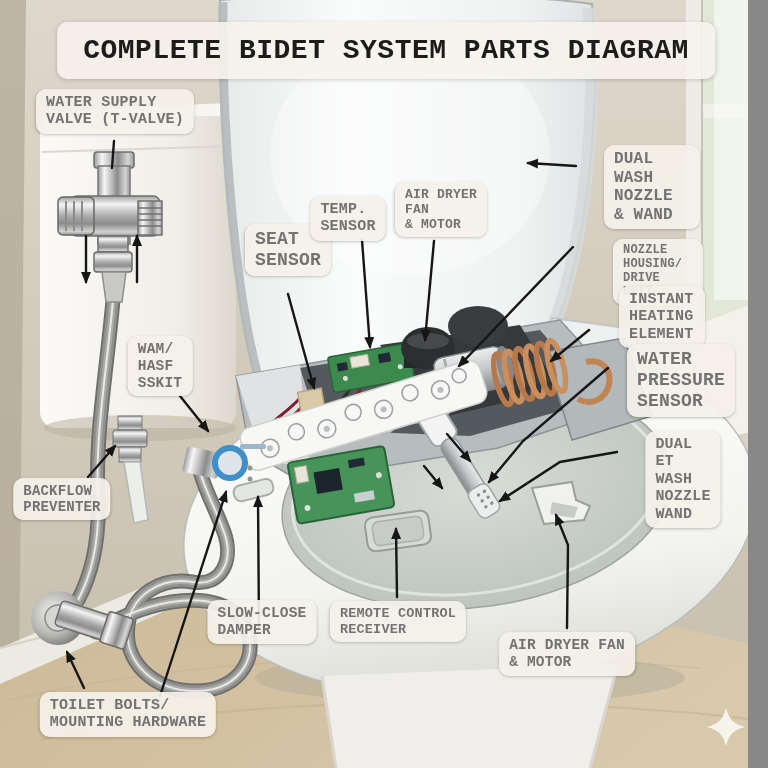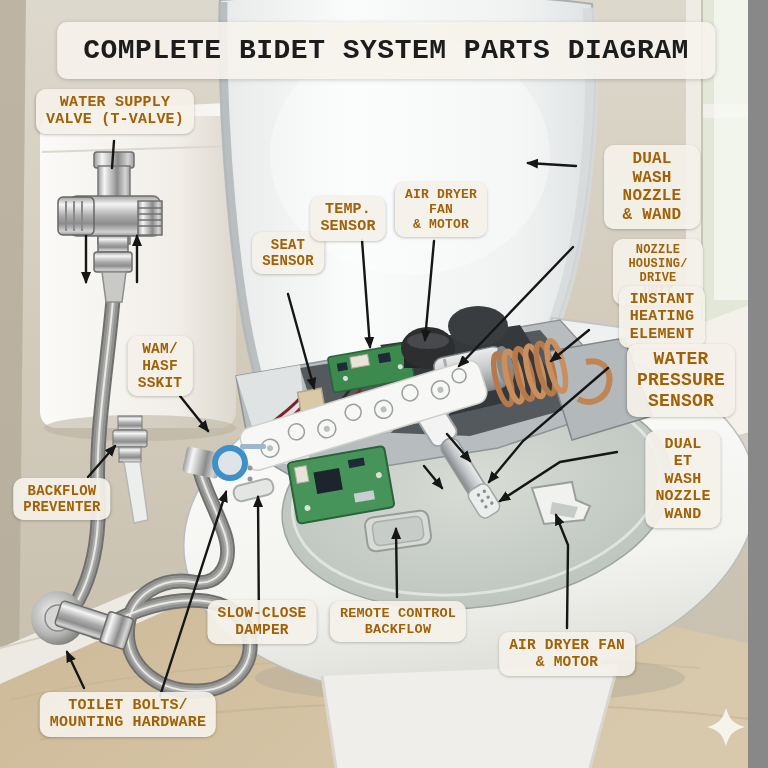--- a/index.html
+++ b/index.html
@@ -13,9 +13,9 @@
     position:absolute;
     transform:translateX(-50%);
     background:rgba(244,241,233,0.93);
-    color:#a16207;
+    color:#737373;
     font-weight:700;
-    text-align:center;
+    text-align:left;
     line-height:1.16;
     white-space:pre-line;
     padding:5px 10px;

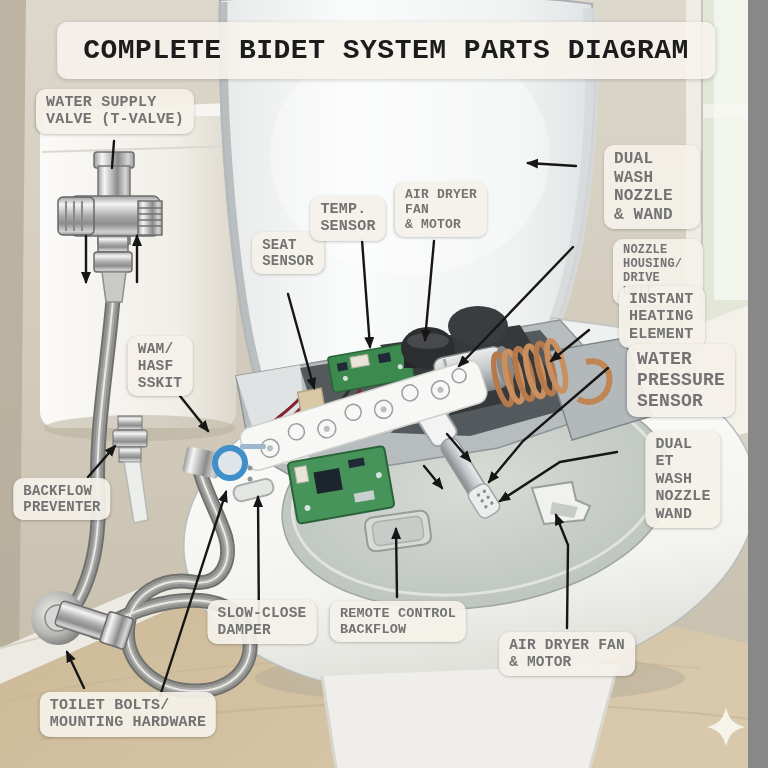--- a/index.html
+++ b/index.html
@@ -374,7 +374,7 @@
 
 <div class="lbl" style="left:115px;top:89px;font-size:15px;">WATER SUPPLY
 VALVE (T-VALVE)</div>
-<div class="lbl" style="left:288px;top:232px;font-size:14px;">SEAT
+<div class="lbl" style="left:288px;top:224px;font-size:18px;">SEAT
 SENSOR</div>
 <div class="lbl" style="left:348px;top:196px;font-size:15px;">TEMP.
 SENSOR</div>

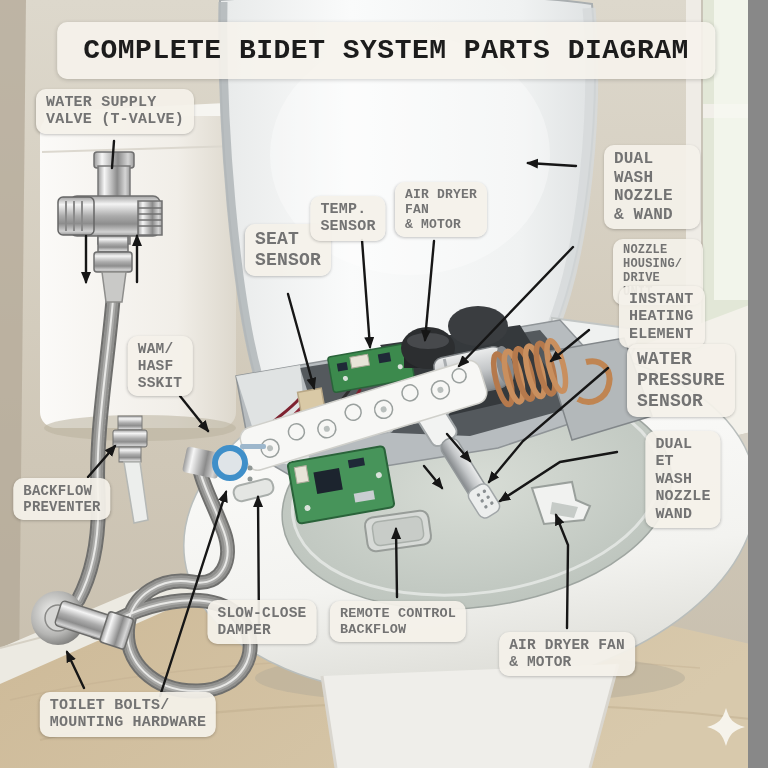--- a/index.html
+++ b/index.html
@@ -397,7 +397,7 @@
 <div class="lbl" style="left:683px;top:431px;font-size:15px;">DUAL ET WASH
 NOZZLE WAND</div>
 <div class="lbl" style="left:398px;top:601px;font-size:13.5px;">REMOTE CONTROL
-BACKFLOW</div>
+RECEIVER</div>
 <div class="lbl" style="left:262px;top:600px;font-size:14.5px;">SLOW-CLOSE
 DAMPER</div>
 <div class="lbl" style="left:567px;top:632px;font-size:14.5px;">AIR DRYER FAN

